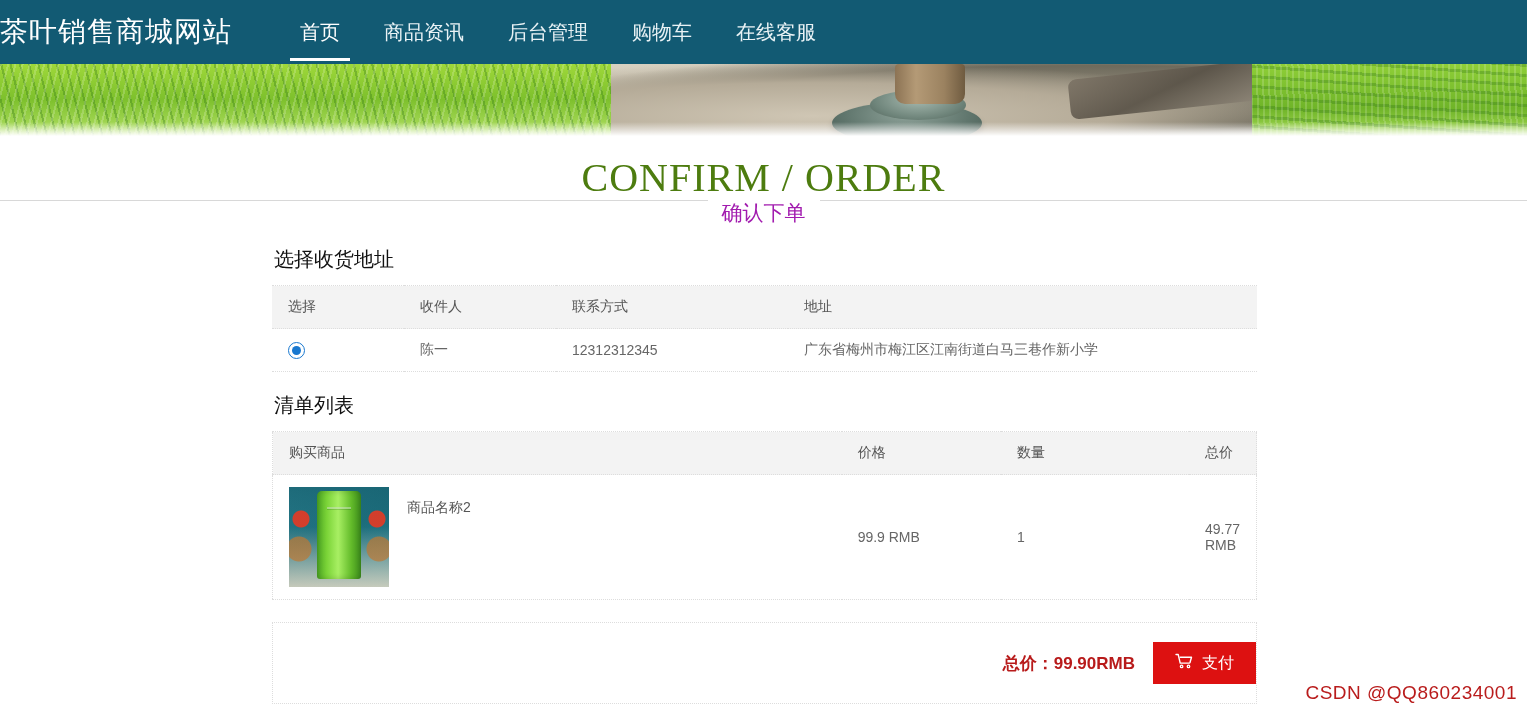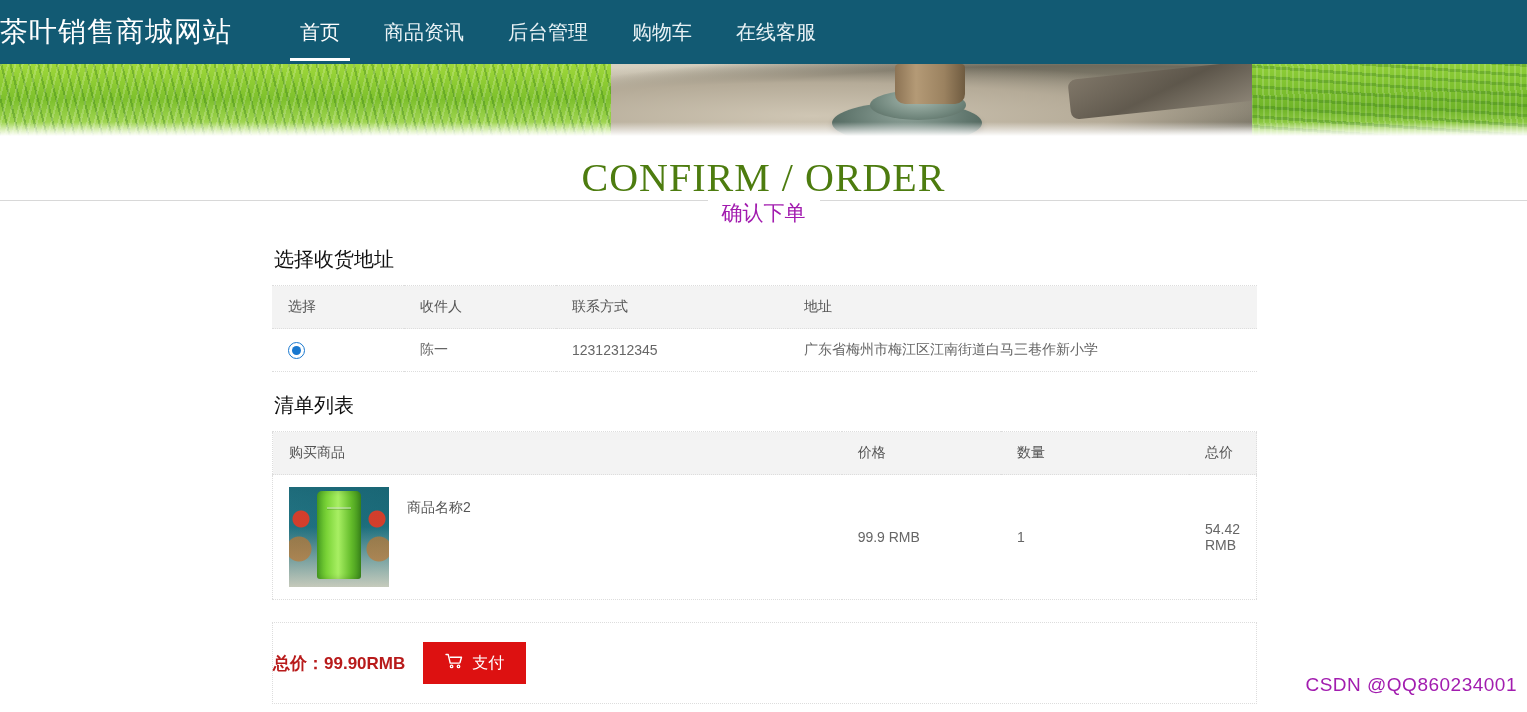--- a/index.html
+++ b/index.html
@@ -424,7 +424,7 @@
         </td>
         <td class="cell-mid">99.9 RMB</td>
         <td class="cell-mid">1</td>
-        <td class="cell-mid">54.42 RMB</td>
+        <td class="cell-mid">49.77 RMB</td>
       </tr>
     </tbody>
   </table>

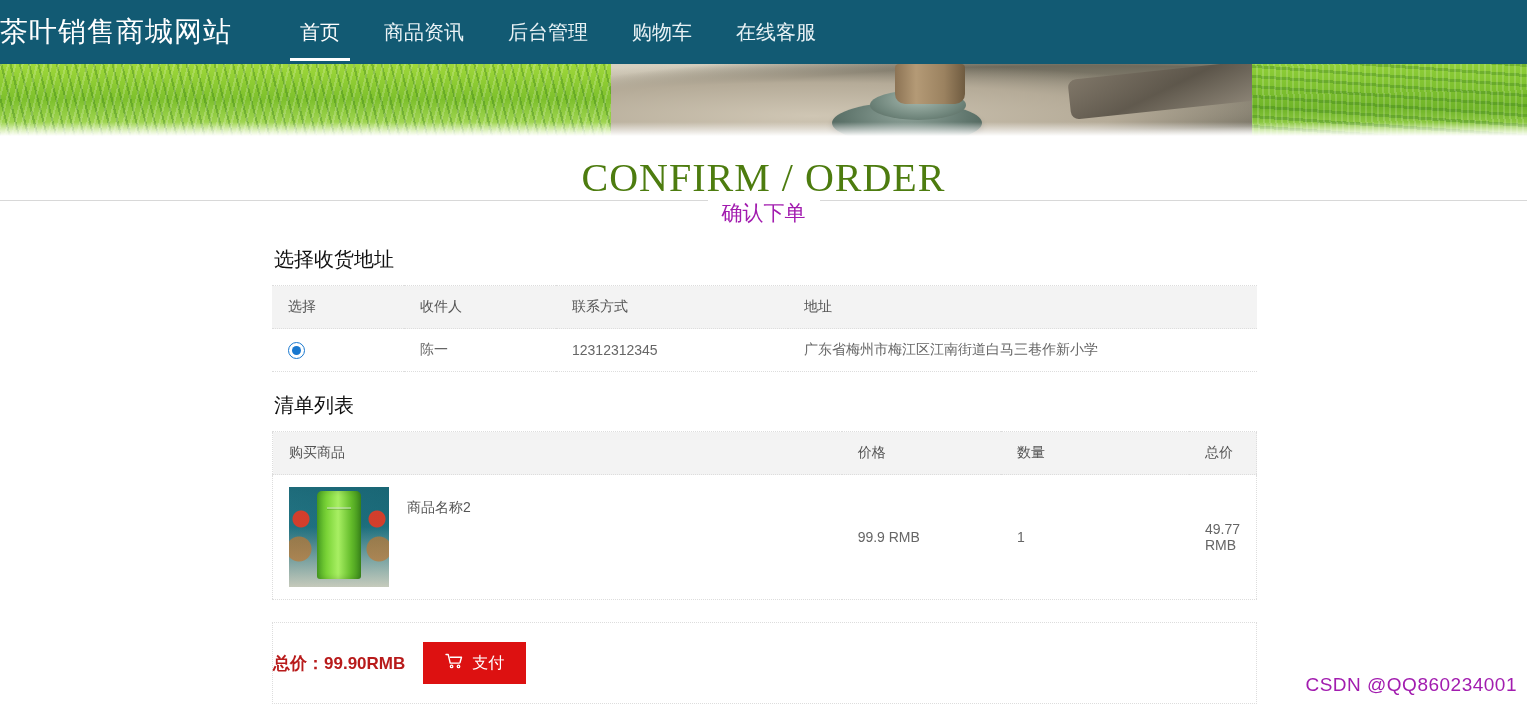--- a/index.html
+++ b/index.html
@@ -310,7 +310,7 @@
     height: 80px;
     display: flex;
     align-items: center;
-    justify-content: flex-start;
+    justify-content: flex-end;
     padding-right: 0;
   }
   .total-label {

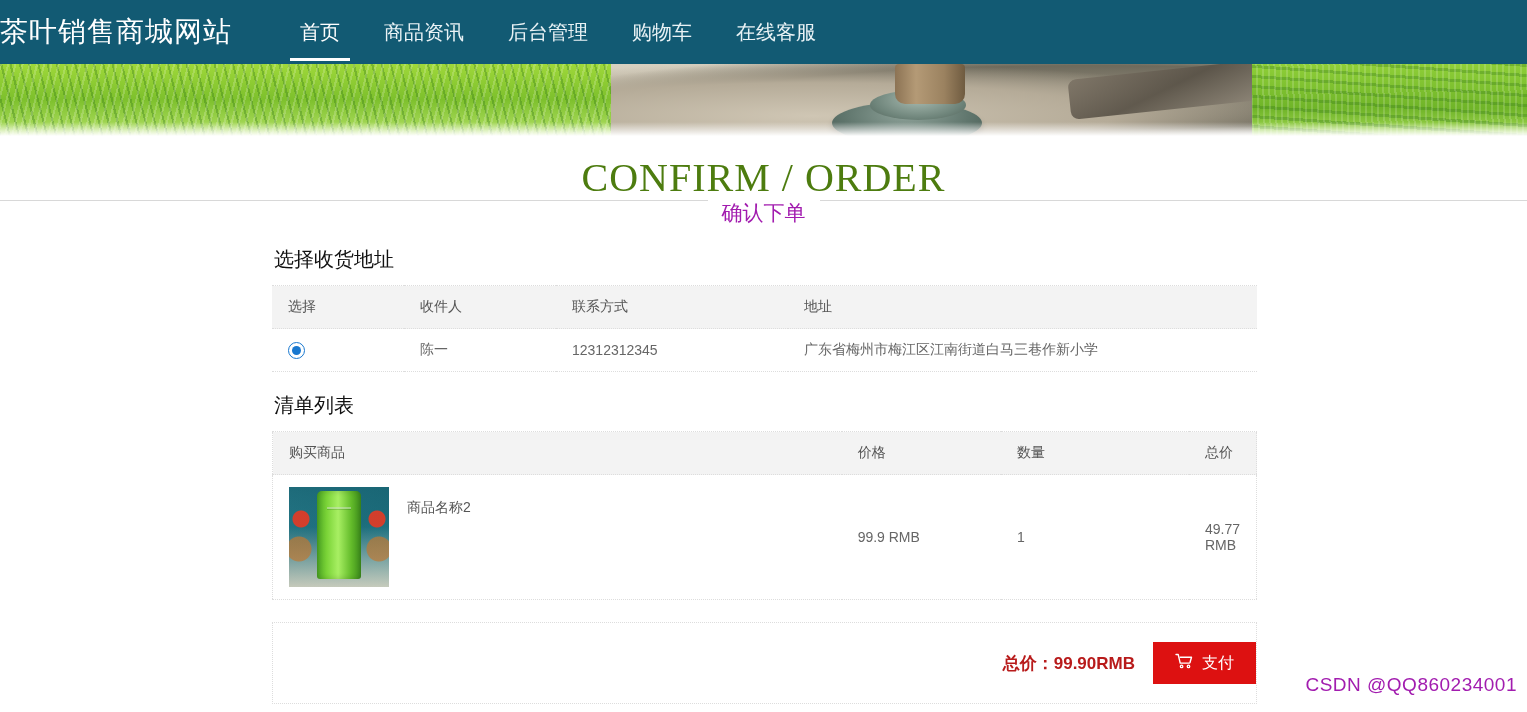--- a/index.html
+++ b/index.html
@@ -339,8 +339,8 @@
   .watermark {
     position: absolute;
     right: 10px;
-    bottom: 16px;
-    color: #a21caf;
+    bottom: 8px;
+    color: #b91c1c;
     font-size: 19px;
     letter-spacing: .5px;
     user-select: none;

